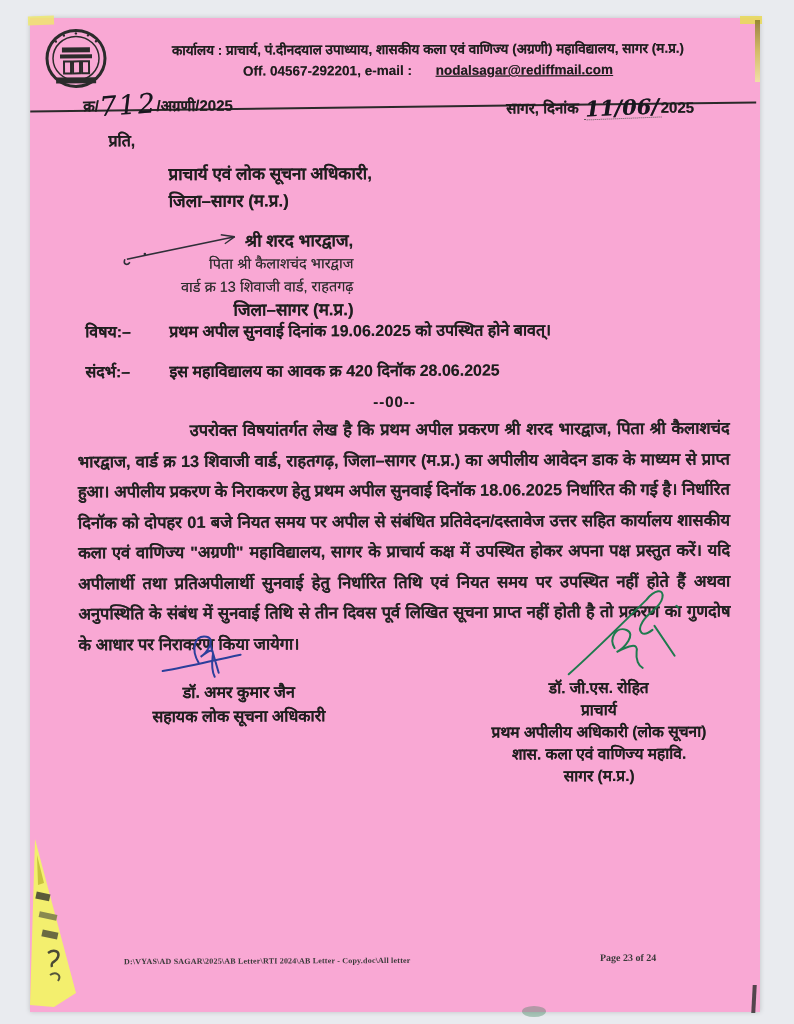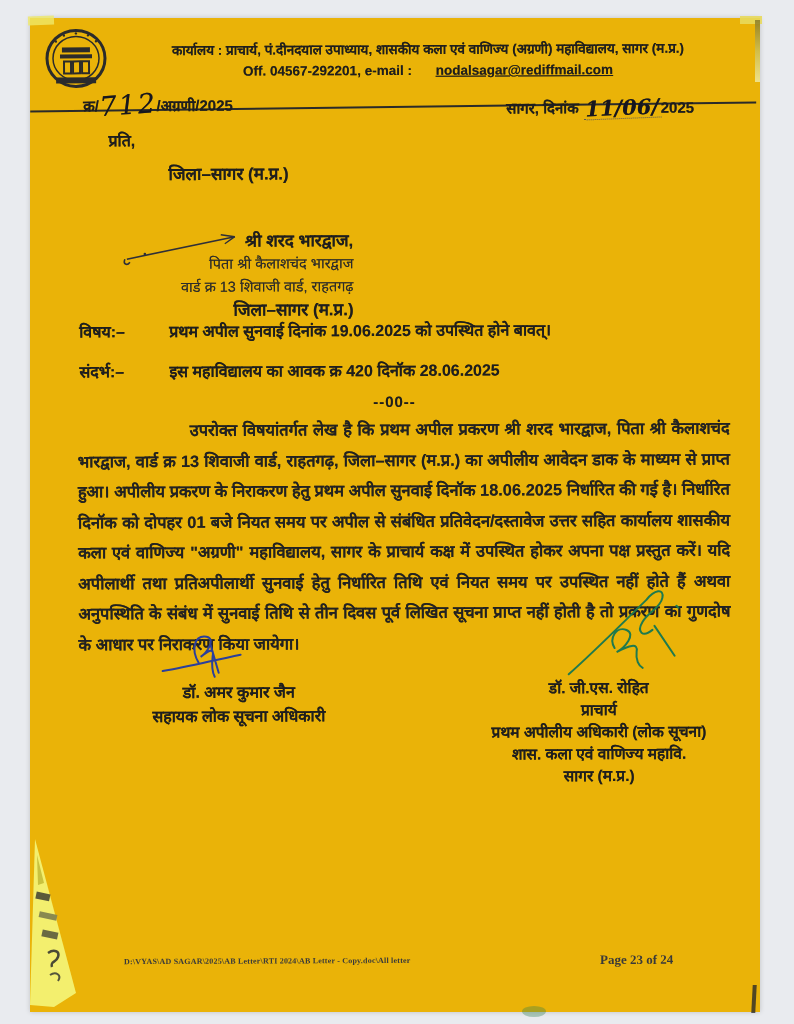--- a/index.html
+++ b/index.html
@@ -10,7 +10,7 @@
   }
   .page{
     position:absolute;left:30px;top:18px;width:730px;height:994px;
-    background:#eab308;
+    background:#f9a8d4;
     box-shadow:0 0 5px rgba(0,0,0,0.18);
   }
   .tilt{position:absolute;inset:0;transform:rotate(-0.25deg);color:#1e1e1e;}

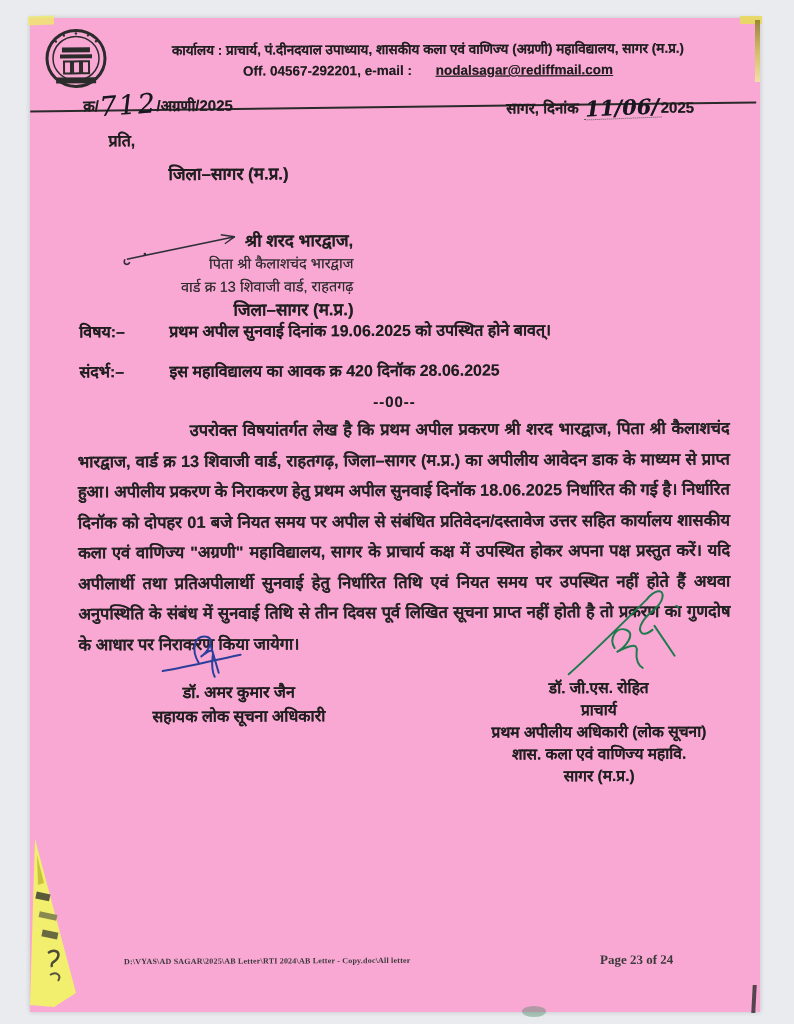--- a/index.html
+++ b/index.html
@@ -92,6 +92,7 @@
     <div class="abs prati ink">प्रति,</div>
 
     <div class="abs rec1 ink">
+      <div>प्राचार्य एवं लोक सूचना अधिकारी,</div>
       <div>जिला–सागर (म.प्र.)</div>
     </div>
 

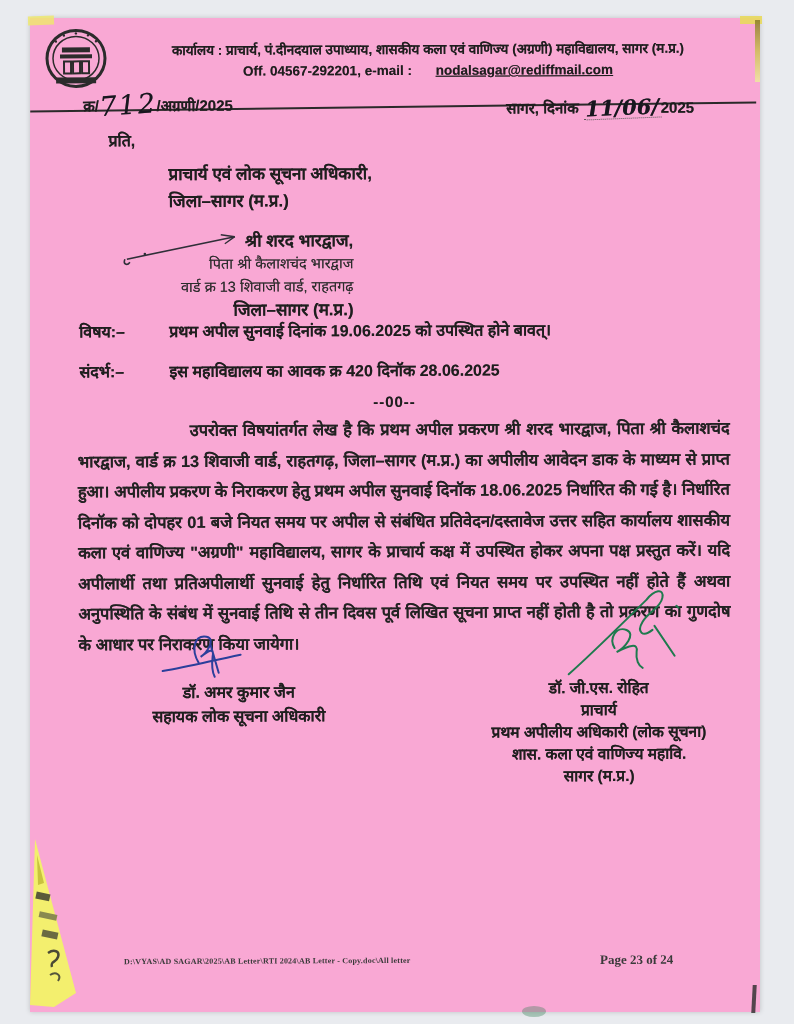--- a/index.html
+++ b/index.html
@@ -37,7 +37,7 @@
   .rec2 .faint{font-size:14.5px;font-weight:400;color:#2c2c2c;}
 
   
-  .row-label{left:50px;font-size:16px;font-weight:700;}
+  .row-label{left:56px;font-size:16px;font-weight:700;}
   .row-text{left:140px;font-size:16px;font-weight:700;}
   .divider{left:0;top:375px;width:730px;text-align:center;font-size:15px;font-weight:700;letter-spacing:1px;}
 

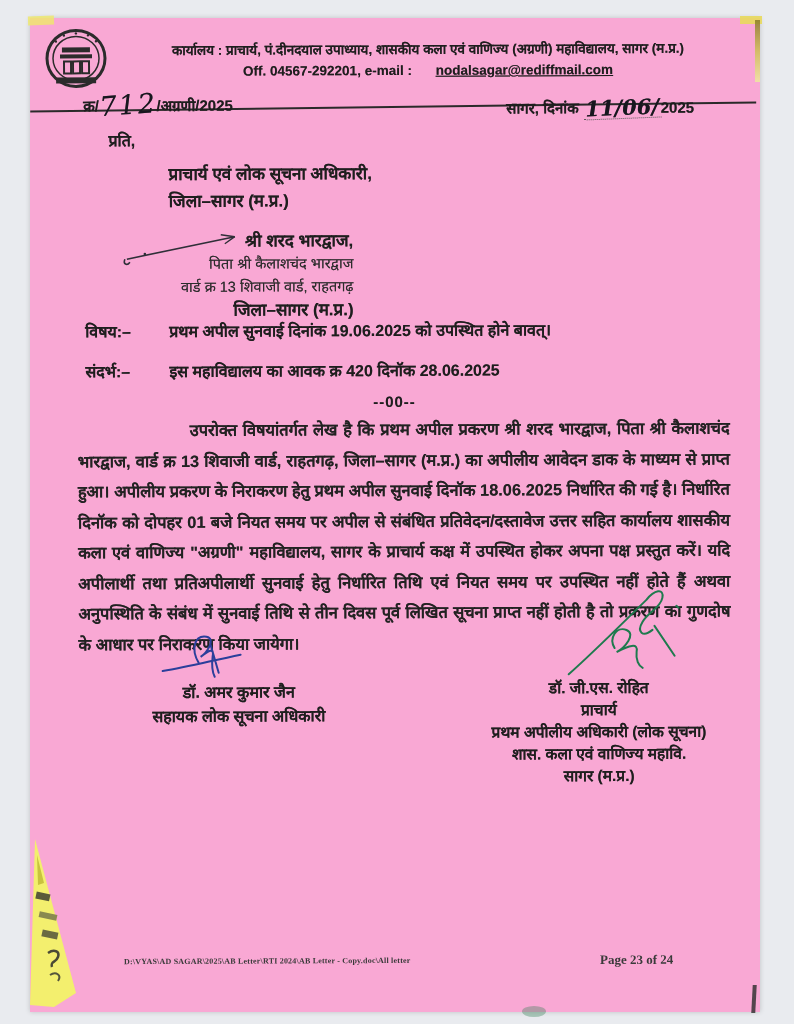--- a/index.html
+++ b/index.html
@@ -55,7 +55,7 @@
 
   
   .footer-path{left:92px;top:938px;font-size:8px;font-weight:700;color:#3a3a3a;font-family:"Liberation Serif","DejaVu Serif",serif;letter-spacing:0.2px;}
-  .footer-page{left:568px;top:935px;font-size:13px;font-weight:700;color:#3a3a3a;font-family:"Liberation Serif","DejaVu Serif",serif;}
+  .footer-page{left:568px;top:935px;font-size:10px;font-weight:700;color:#3a3a3a;font-family:"Liberation Serif","DejaVu Serif",serif;}
 
   svg{display:block;}
 </style>

